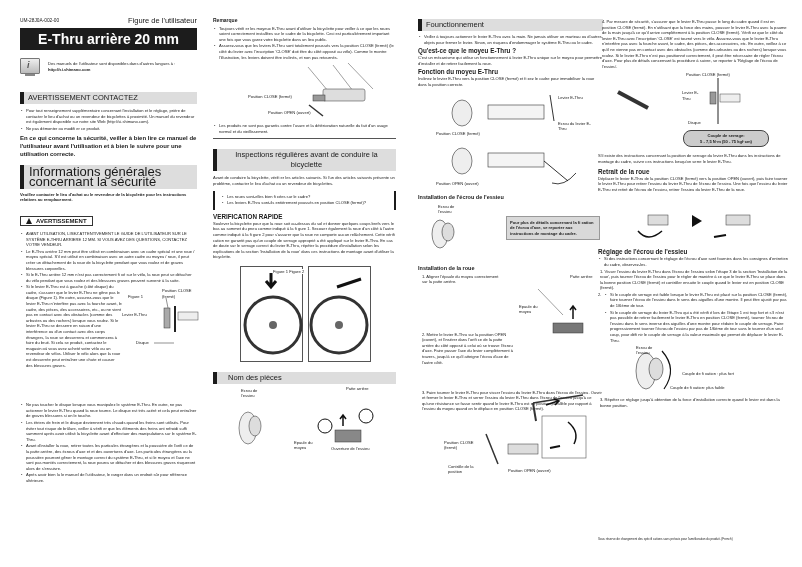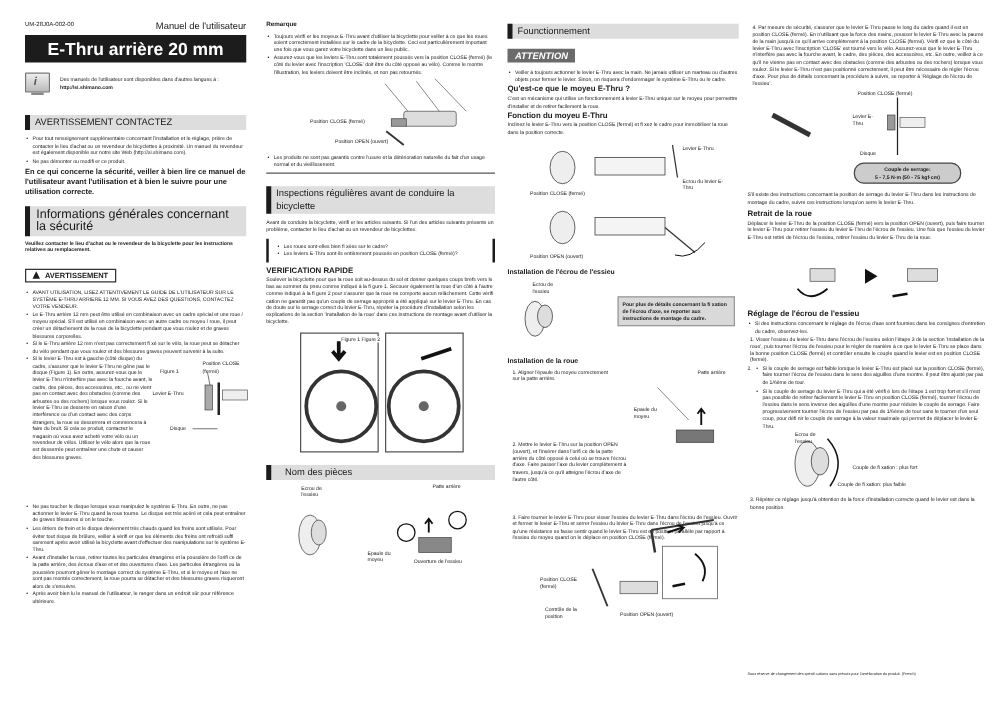--- a/index.html
+++ b/index.html
@@ -43,7 +43,7 @@
 
 <div class="hdr-row">
   <span class="docid">UM-28J0A-002-00</span>
-  <span class="manual">Manuel de l'utilisateur</span>
+  <span class="manual">Figure de l'utilisateur</span>
 </div>
 <div class="titlebar">E-Thru arrière 20 mm</div>
 <div class="info">

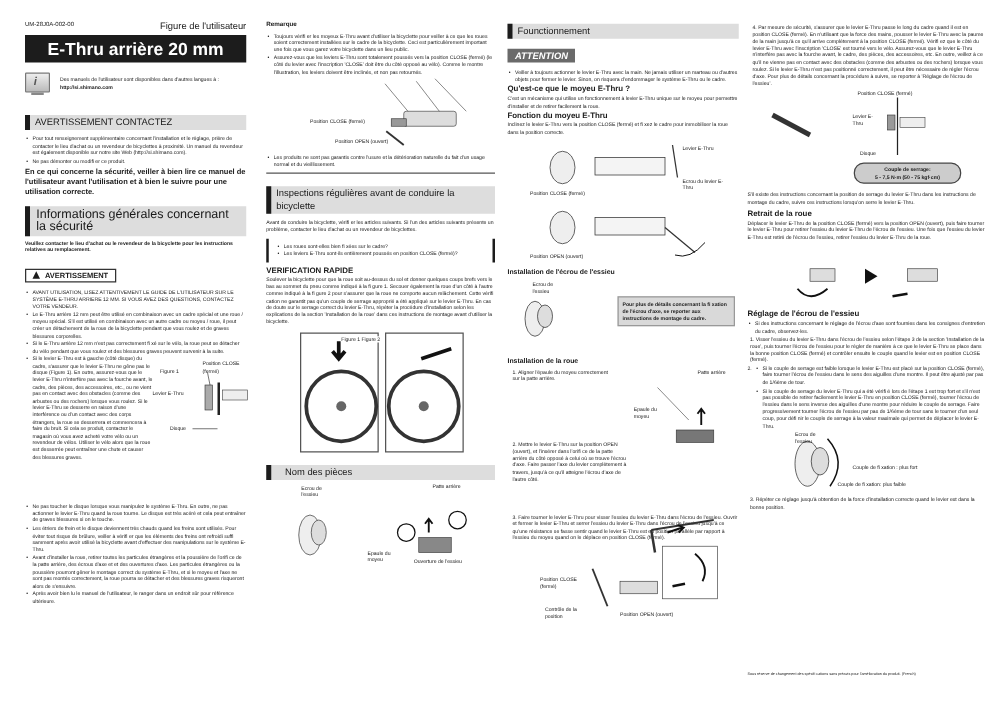--- a/index.html
+++ b/index.html
@@ -159,7 +159,7 @@
   </div>
 </div>
 
-<div class="col c3" style="top:19px;">
+<div class="col c3" style="top:19px;margin-left:12px;">
   <div class="sec">Founctionnement</div>
   <div style="margin-top:3px;"><span class="attention">ATTENTION</span></div>
   <ul class="b" style="margin-top:3px;">

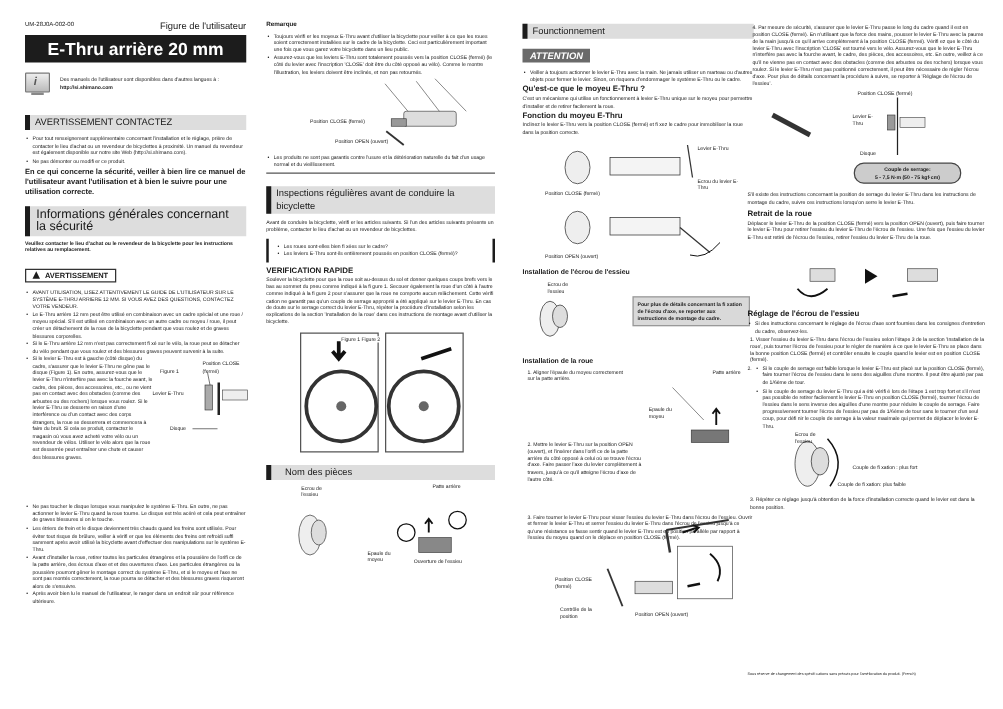--- a/index.html
+++ b/index.html
@@ -161,7 +161,6 @@
 
 <div class="col c3" style="top:19px;margin-left:12px;">
   <div class="sec">Founctionnement</div>
-  <div style="margin-top:3px;"><span class="attention">ATTENTION</span></div>
   <ul class="b" style="margin-top:3px;">
       <li>Veiller à toujours actionner le levier E-Thru avec la main. Ne jamais utiliser un marteau ou d'autres objets pour fermer le levier. Sinon, on risquera d'endommager le système E-Thru ou le cadre.</li>
     </ul>

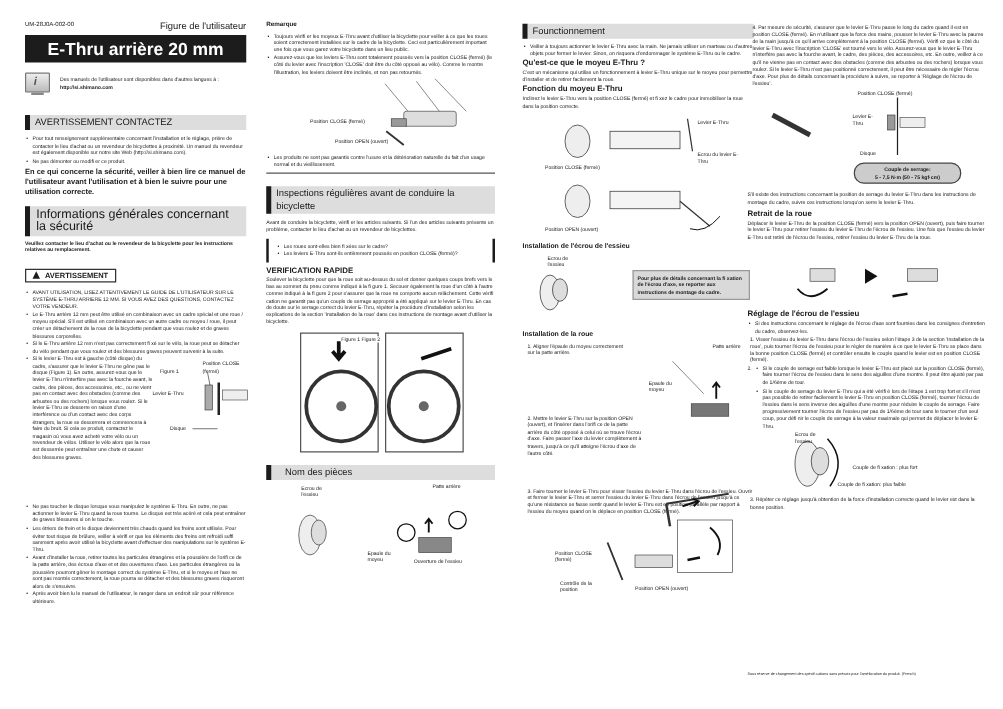--- a/index.html
+++ b/index.html
@@ -115,7 +115,7 @@
       <li>Les produits ne sont pas garantis contre l'usure et la détérioration naturelle du fait d'un usage normal et du vieillissement.</li>
     </ul>
   <div class="hr" style="margin-top:4px;"></div>
-  <div class="sec" style="margin-top:10px;">Inspections régulières avant de conduire la bicyclette</div>
+  <div class="sec" style="margin-top:10px;text-align:center;">Inspections régulières avant de conduire la bicyclette</div>
   <p class="t" style="margin-top:4px;">Avant de conduire la bicyclette, vérifi er les articles suivants. Si l'un des articles suivants présente un problème, contacter le lieu d'achat ou un revendeur de bicyclettes.</p>
   <div class="bracket" style="margin-top:4px;">
     <ul class="b">

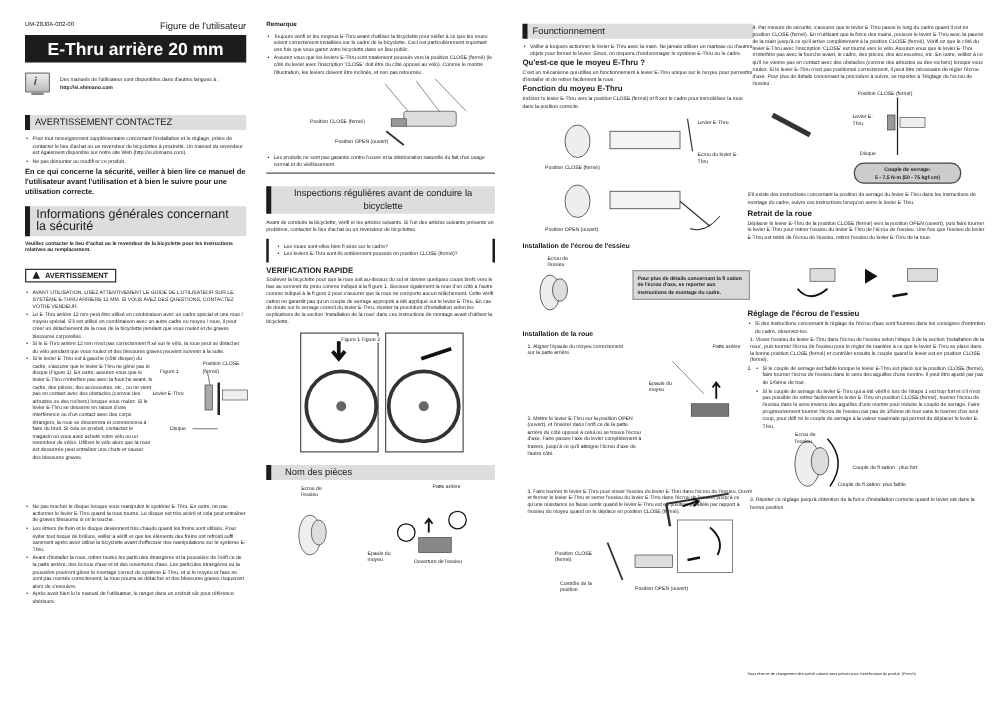--- a/index.html
+++ b/index.html
@@ -21,7 +21,7 @@
   .mstand{position:absolute;left:5px;top:16px;width:10px;height:2px;background:#888;}
   .info p{position:absolute;left:28px;top:3px;width:150px;}
   .sec{background:#ddd;border-left:4px solid #1c1c1c;font-size:7.5px;padding:1px 4px;margin:0;line-height:10px;}
-  .sec-lg{font-size:10px;line-height:10px;}
+  .sec-lg{font-size:13px;line-height:10px;}
   ul.b{list-style:none;margin:0;padding:0;}
   ul.b li{position:relative;padding-left:6px;font-size:4.1px;line-height:5.6px;margin-bottom:1px;}
   ul.b li:before{content:"•";position:absolute;left:1px;top:0;}

